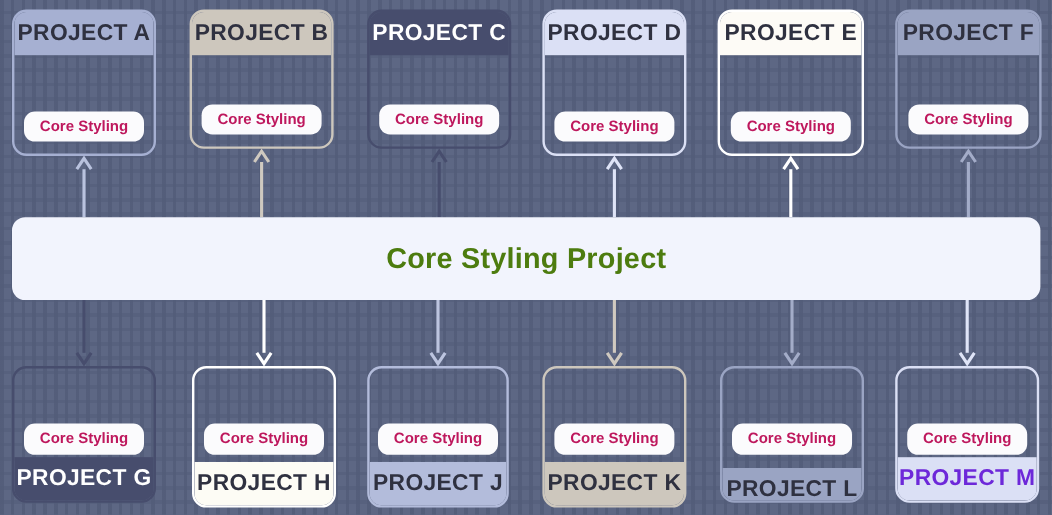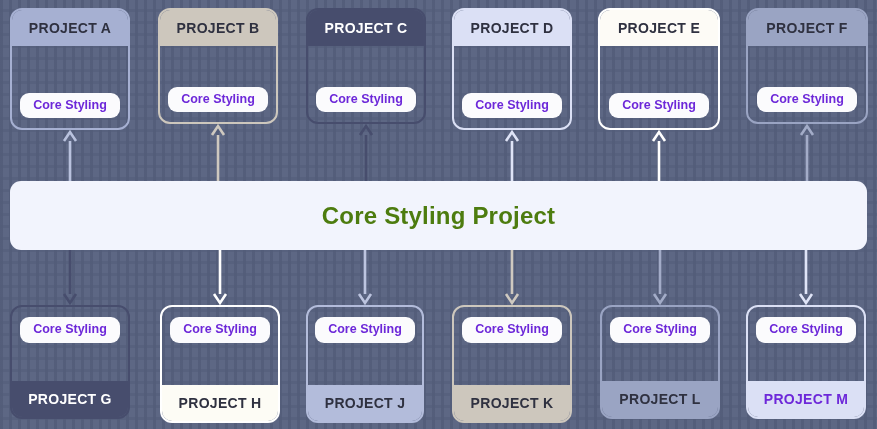--- a/index.html
+++ b/index.html
@@ -60,7 +60,7 @@
   }
 
   .card-band .band-label {
-    font-size: 14px;
+    font-size: 19px;
     font-weight: bold;
     letter-spacing: 0.3px;
     white-space: nowrap;

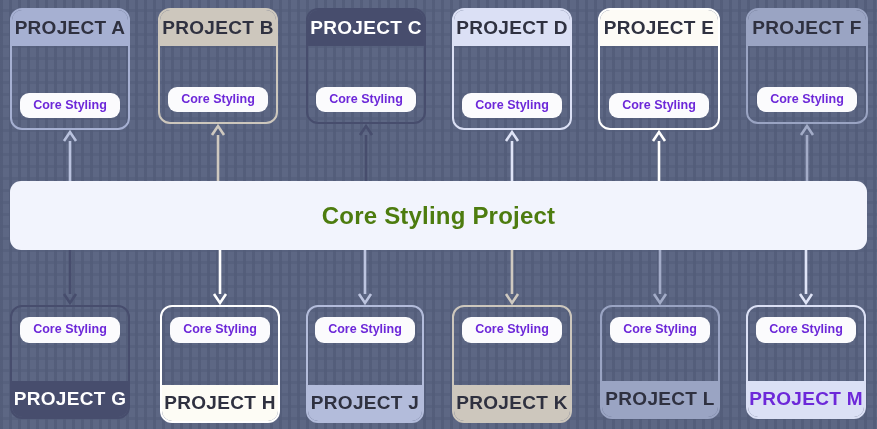--- a/index.html
+++ b/index.html
@@ -82,13 +82,14 @@
 
   .pill {
     background: #fbfbfd;
-    color: #6d28d9;
+    color: #be185d;
     font-size: 12.5px;
     font-weight: bold;
     padding: 6px 13px 7px 13px;
     border-radius: 9px;
     white-space: nowrap;
     line-height: 1;
+    margin-top: 36px;
   }
 
   

